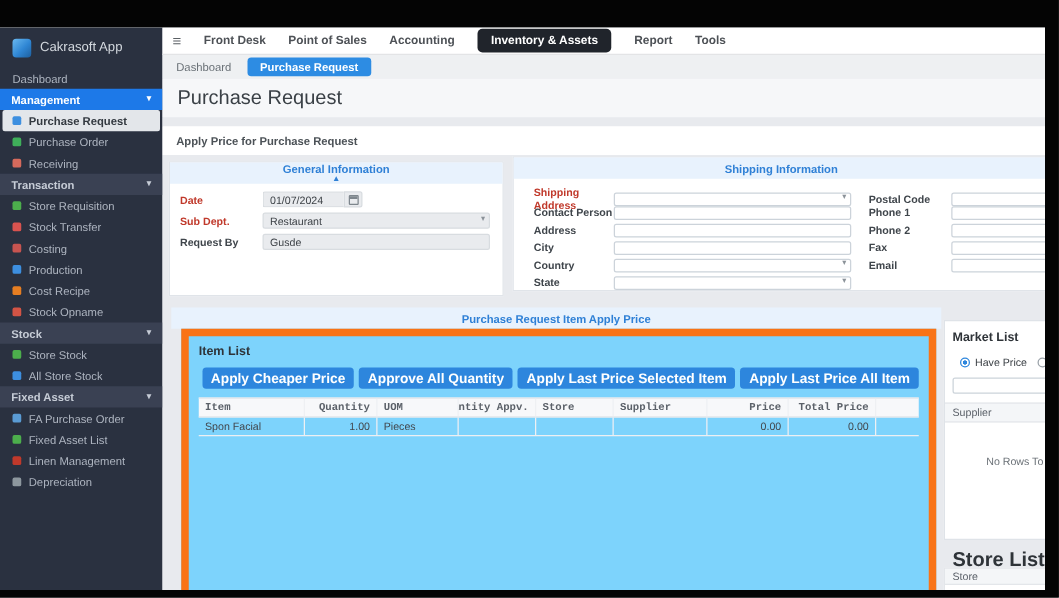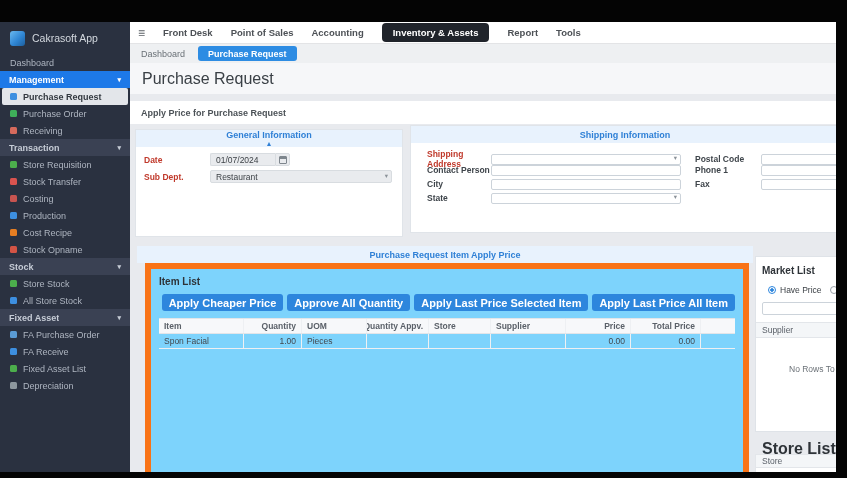--- a/index.html
+++ b/index.html
@@ -261,6 +261,13 @@
               <div class="w-input"></div>
             </div>
             <div class="sh-row">
+              <span class="f-label">Address</span>
+              <div class="w-input"></div>
+              <span></span>
+              <span class="f-label">Phone 2</span>
+              <div class="w-input"></div>
+            </div>
+            <div class="sh-row">
               <span class="f-label">City</span>
               <div class="w-input"></div>
               <span></span>

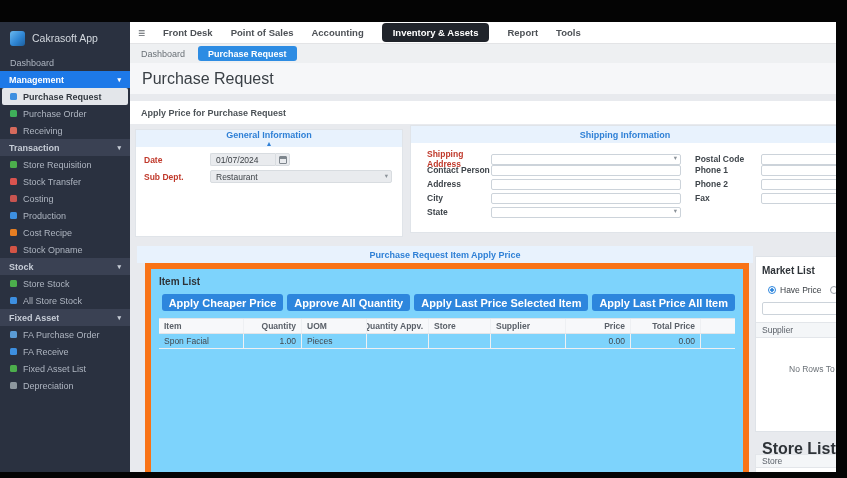--- a/index.html
+++ b/index.html
@@ -236,6 +236,10 @@
               <span class="f-label req">Sub Dept.</span>
               <div class="gray-input">Restaurant<span class="dd-arrow">▾</span></div>
             </div>
+            <div class="gi-row">
+              <span class="f-label">Request By</span>
+              <div class="gray-input">Gusde</div>
+            </div>
           </div>
       </div>
 

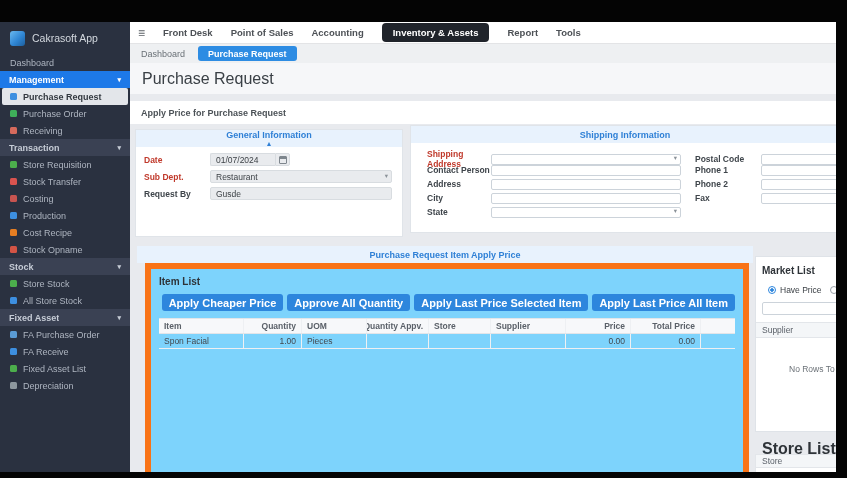--- a/index.html
+++ b/index.html
@@ -279,6 +279,15 @@
               <div class="w-input"></div>
             </div>
             <div class="sh-row">
+              <span class="f-label">Country</span>
+              <div class="w-input">
+                <span class="dd-arrow">▾</span>
+              </div>
+              <span></span>
+              <span class="f-label">Email</span>
+              <div class="w-input"></div>
+            </div>
+            <div class="sh-row">
               <span class="f-label">State</span>
               <div class="w-input">
                 <span class="dd-arrow">▾</span>

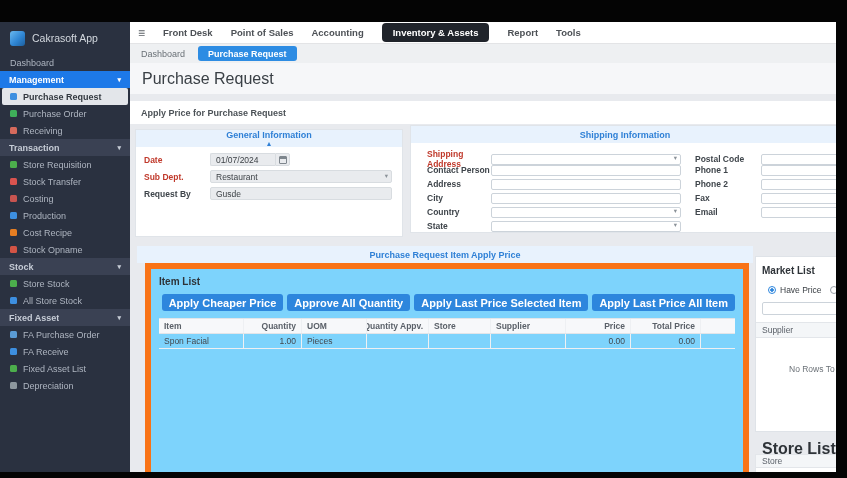--- a/index.html
+++ b/index.html
@@ -71,7 +71,7 @@
     display:flex;align-items:center;border:none;white-space:nowrap;}
   .tbl{margin-top:7px;font-size:8.5px;}
   .t-head{display:flex;background:#f7f8fa;border-top:1px solid #e2e5e9;border-bottom:1px solid #e2e5e9;height:14px;
-    color:#5b6169;font-weight:700;}
+    color:#5b6169;font-weight:700;font-family:Liberation Mono, monospace;}
   .t-row{display:flex;height:14px;border-bottom:1px solid #edeff2;color:#42474d;}
   .t-cell{padding:0 5px;display:flex;align-items:center;border-right:1px solid #eef0f3;overflow:hidden;
     white-space:nowrap;box-sizing:border-box;flex:0 0 auto;}

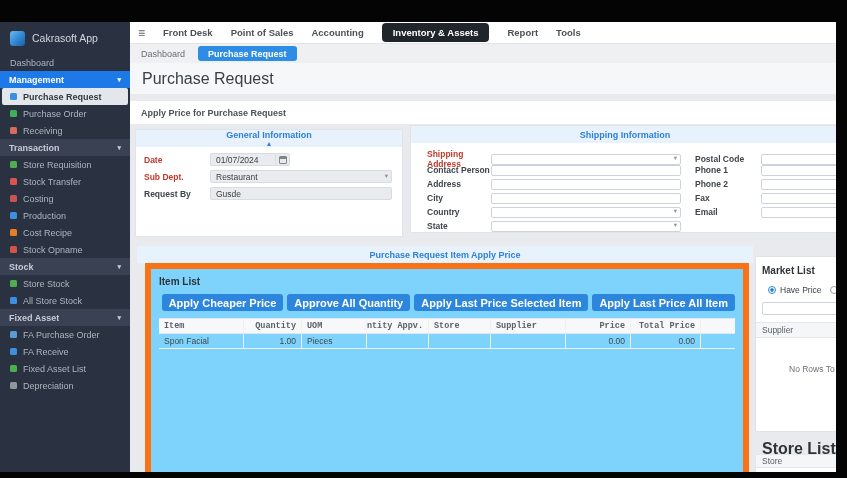--- a/index.html
+++ b/index.html
@@ -178,10 +178,6 @@
           <span class="sb-label">FA Purchase Order</span>
         </div>
         <div class="sb-item">
-          <span class="sb-icon" style="background: rgb(61, 143, 224);"></span>
-          <span class="sb-label">FA Receive</span>
-        </div>
-        <div class="sb-item">
           <span class="sb-icon" style="background: rgb(76, 174, 76);"></span>
           <span class="sb-label">Fixed Asset List</span>
         </div>

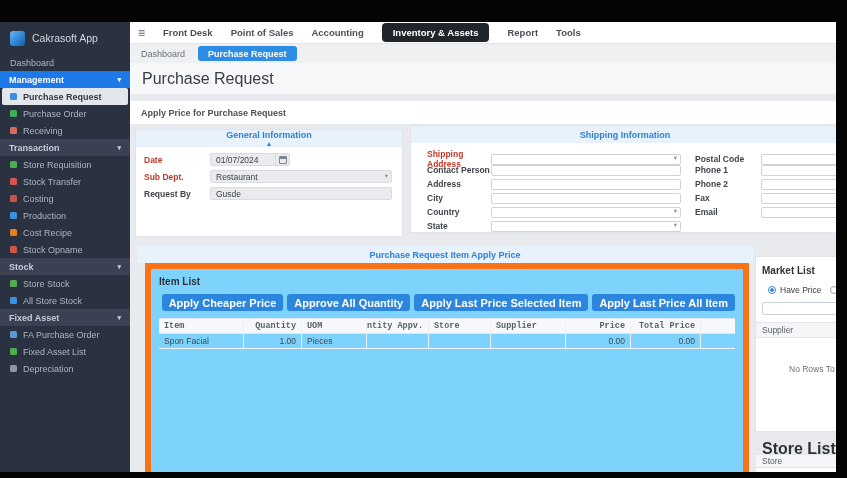--- a/index.html
+++ b/index.html
@@ -182,6 +182,10 @@
           <span class="sb-label">Fixed Asset List</span>
         </div>
         <div class="sb-item">
+          <span class="sb-icon" style="background: rgb(192, 57, 43);"></span>
+          <span class="sb-label">Linen Management</span>
+        </div>
+        <div class="sb-item">
           <span class="sb-icon" style="background: rgb(141, 151, 158);"></span>
           <span class="sb-label">Depreciation</span>
         </div>

